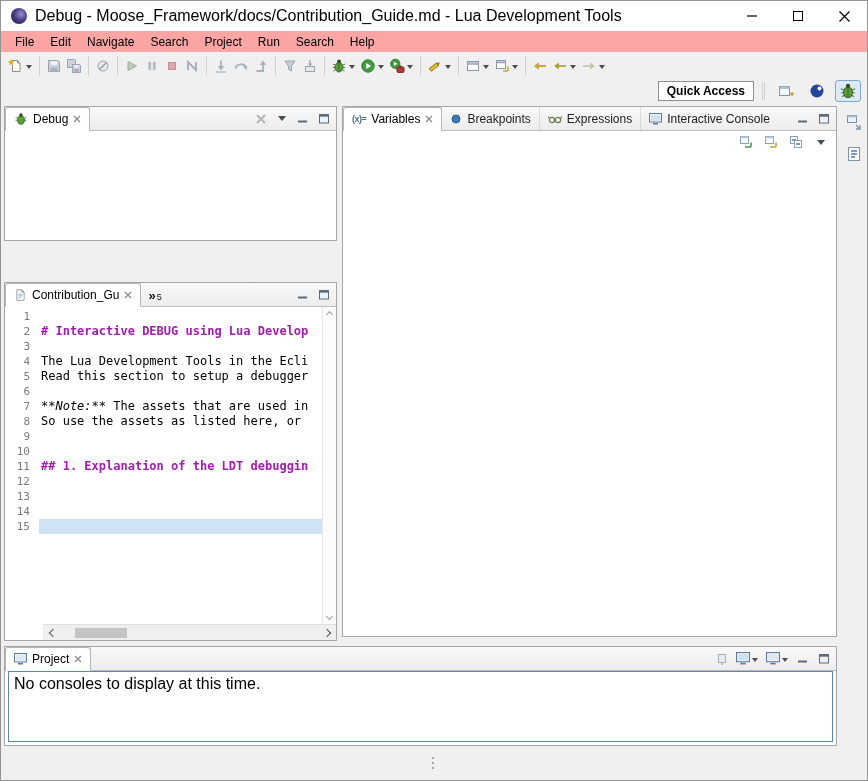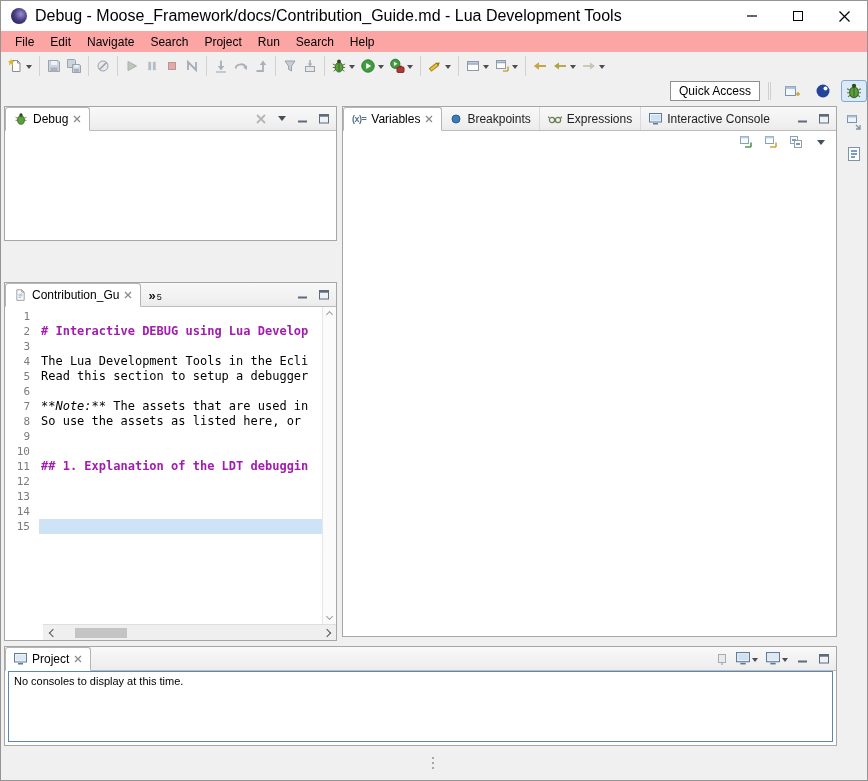--- a/index.html
+++ b/index.html
@@ -27,7 +27,7 @@
   .tsep{width:1px;height:20px;background:#d2d2d2;margin:0 4px;flex:0 0 1px;}
 
   
-  #trimrow{position:absolute;top:78px;left:0;right:0;height:24px;display:flex;align-items:center;justify-content:flex-end;gap:5px;}
+  #trimrow{position:absolute;top:78px;left:0;right:0;height:24px;display:flex;align-items:center;justify-content:flex-end;padding-right:6px;gap:5px;font-weight:bold;}
   #quick-access{height:20px;border:1px solid #8f8f8f;background:#fff;padding:2px 8px;font-size:12px;color:#000;}
   .trim-sep{width:3px;height:18px;border-left:1px solid #cfcfcf;border-right:1px solid #cfcfcf;margin:0 3px;}
   .pbtn{width:26px;height:22px;display:flex;align-items:center;justify-content:center;border:1px solid transparent;border-radius:3px;}

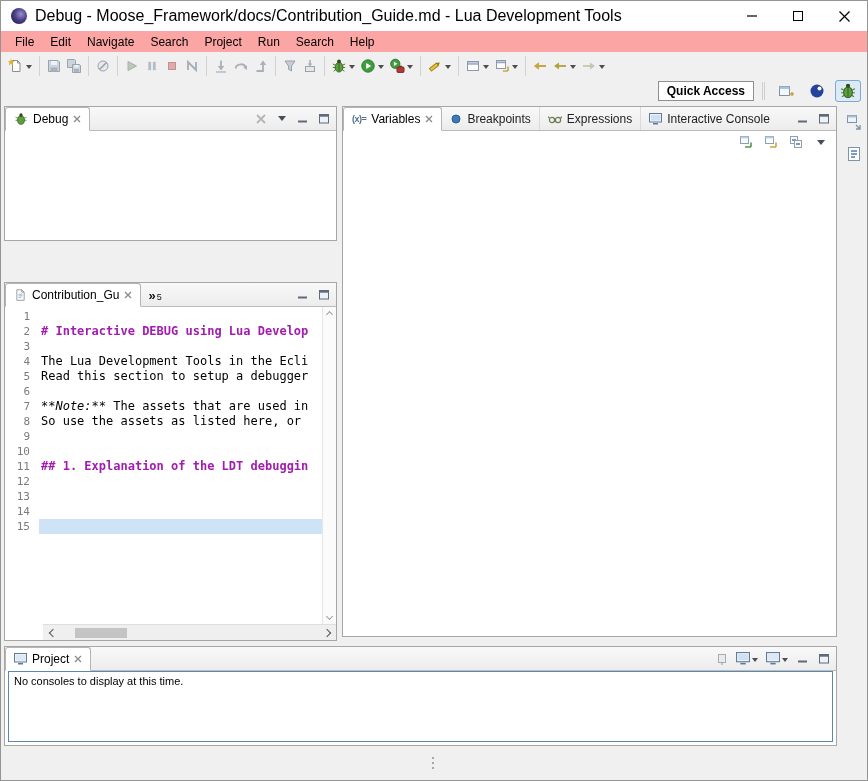--- a/index.html
+++ b/index.html
@@ -71,7 +71,7 @@
   .viewbar .vbtn{width:21px;height:18px;}
 
   
-  #console-box{position:absolute;top:24px;left:3px;right:3px;bottom:3px;border:1px solid #5d87b0;background:#fff;padding:3px 5px;font-size:11px;}
+  #console-box{position:absolute;top:24px;left:3px;right:3px;bottom:3px;border:1px solid #5d87b0;background:#fff;padding:3px 5px;font-size:16px;}
 
   
   #rail{position:absolute;left:840px;top:106px;width:26px;height:560px;display:flex;flex-direction:column;align-items:center;gap:10px;padding-top:4px;}

